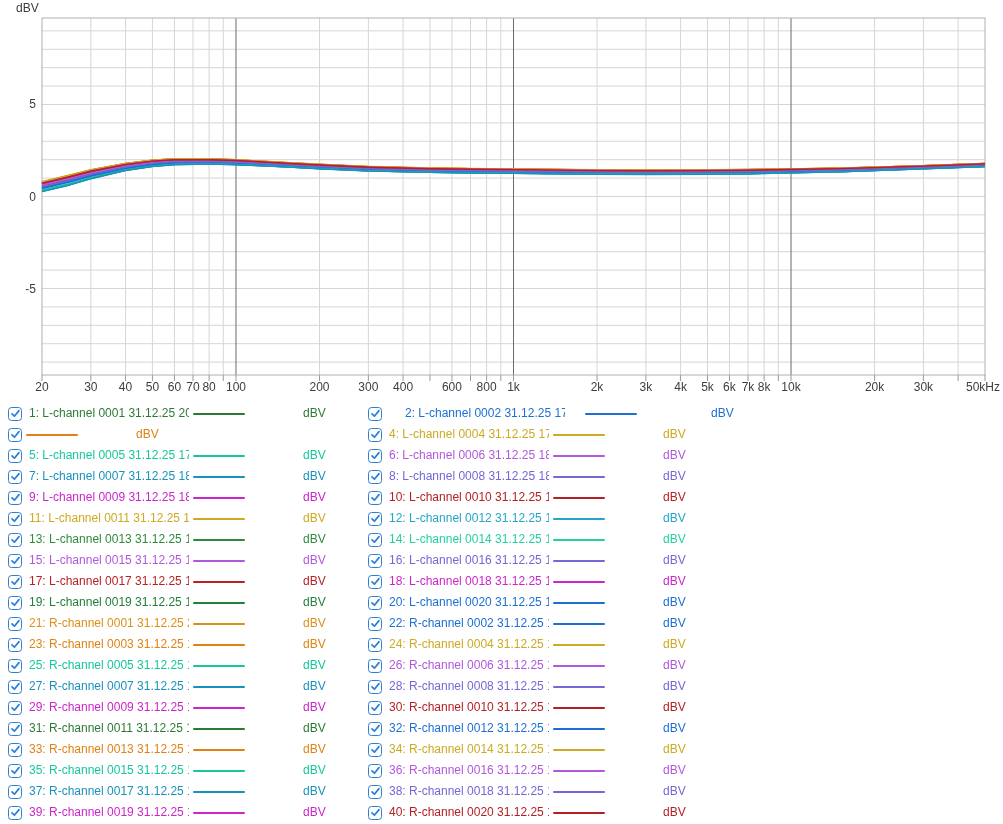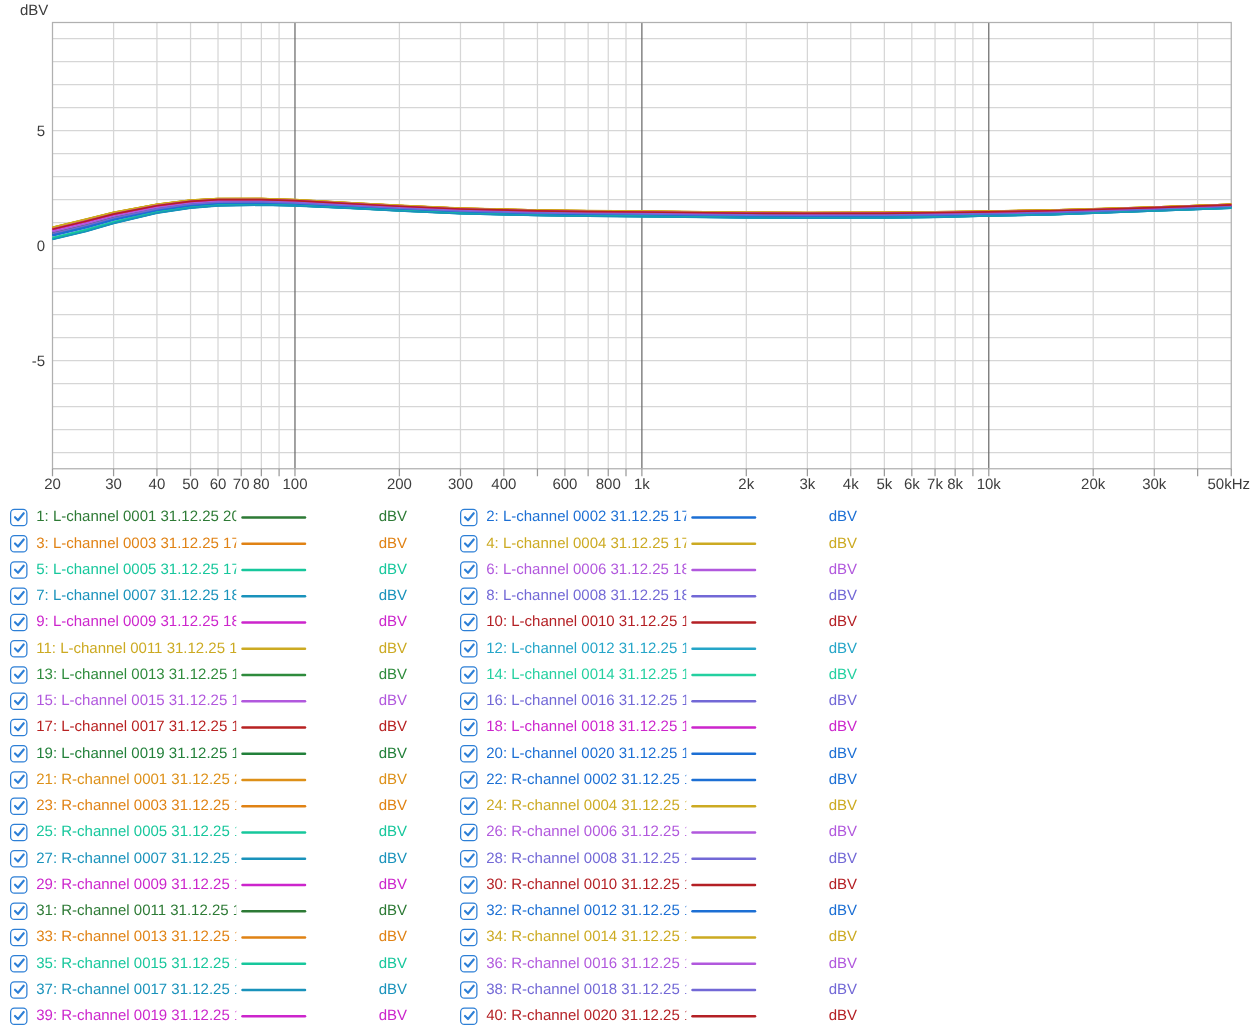--- a/index.html
+++ b/index.html
@@ -203,7 +203,7 @@
         <span class="cline" style="background: rgb(45, 122, 53);"></span>
         <span class="unit">dBV</span>
       </div>
-      <div class="lrow" style="color: rgb(28, 111, 212);">
+      <div class="lrow" style="color: rgb(28, 111, 212); gap: 16px;">
         <span class="cb">
           <svg width="11" height="11" viewBox="0 0 11 11">
             <polyline points="2,5.8 4.4,8.2 9,2.6" fill="none" stroke="#2d7fd6" stroke-width="1.7" stroke-linecap="round" stroke-linejoin="round"></polyline>

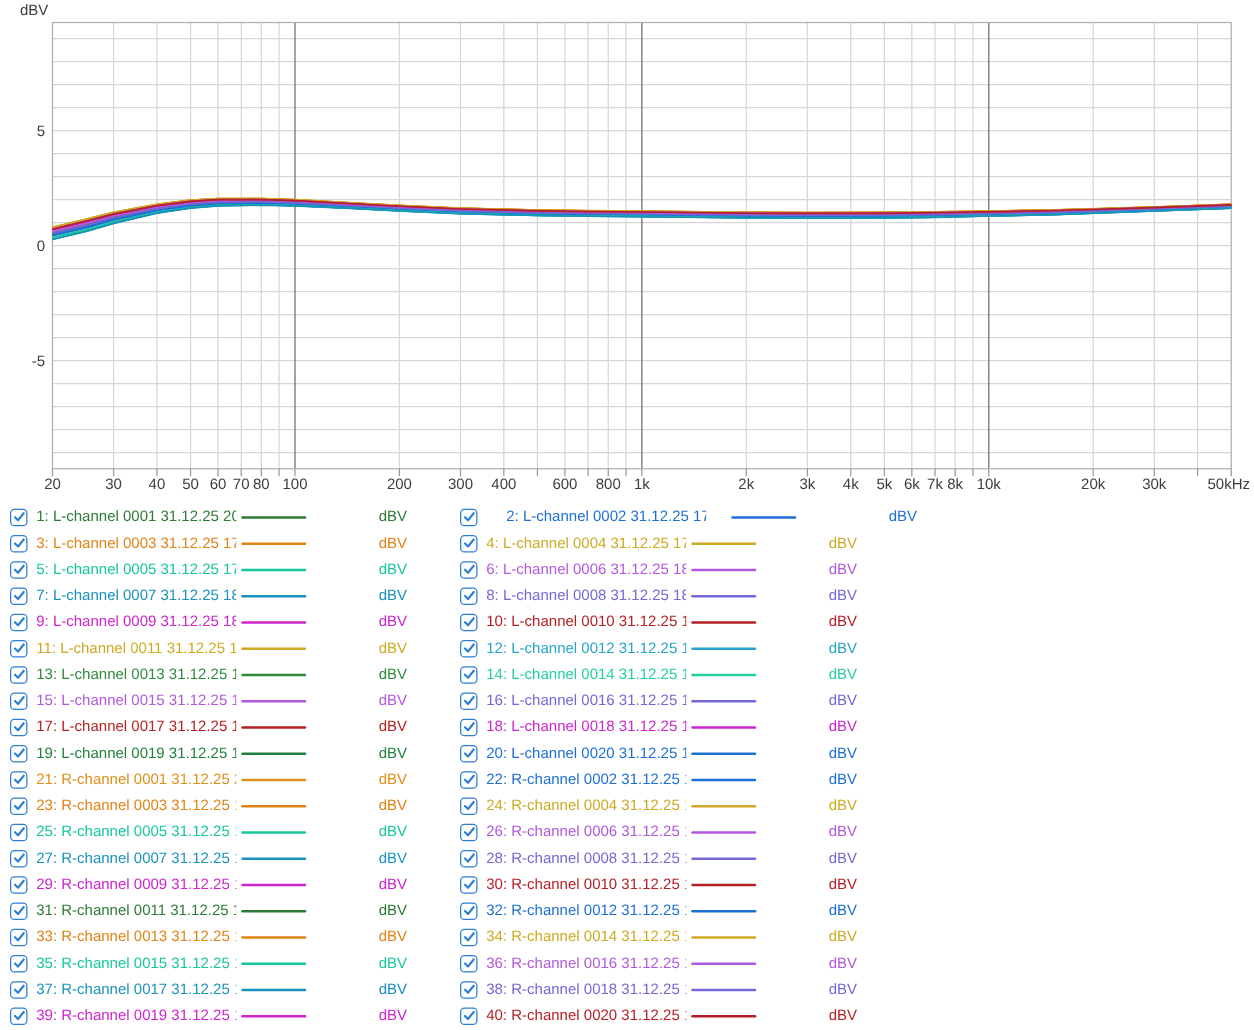--- a/index.html
+++ b/index.html
@@ -219,7 +219,6 @@
             <polyline points="2,5.8 4.4,8.2 9,2.6" fill="none" stroke="#2d7fd6" stroke-width="1.7" stroke-linecap="round" stroke-linejoin="round"></polyline>
           </svg>
         </span>
-        <span class="lbl">3: L-channel 0003 31.12.25 17</span>
         <span class="cline" style="background: rgb(224, 130, 20);"></span>
         <span class="unit">dBV</span>
       </div>

